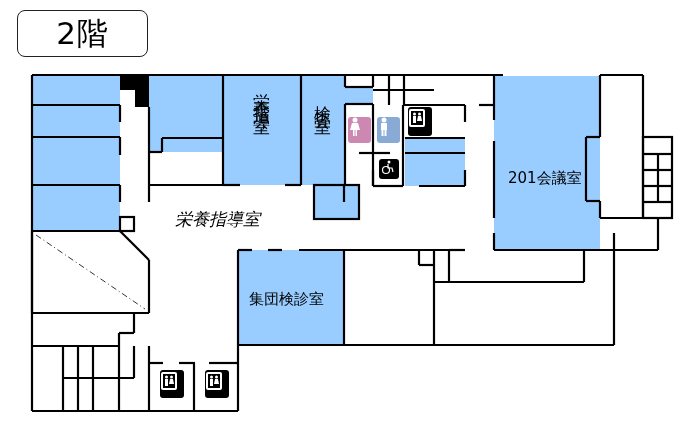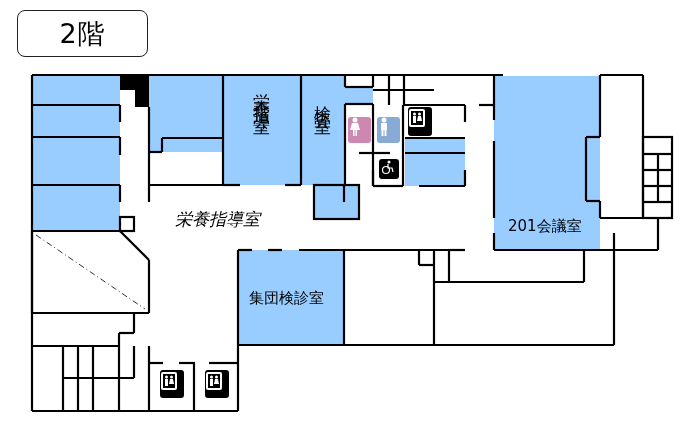--- a/index.html
+++ b/index.html
@@ -8,7 +8,7 @@
   .floor-badge { position:absolute; left:17px; top:10px; width:131px; height:47px;
         border:1.5px solid #222; border-radius:8px; box-sizing:border-box;
         display:flex; align-items:center; justify-content:center;
-        font-size:27px; color:#000; letter-spacing:1px; background:#fff; }
+        font-size:31px; color:#000; letter-spacing:1px; background:#fff; }
   svg { position:absolute; left:0; top:0; }
   .room-label { position:absolute; color:#000; font-size:16px; line-height:1; }
   .vert { writing-mode:vertical-rl; text-orientation:upright; letter-spacing:6px; font-size:17px; }

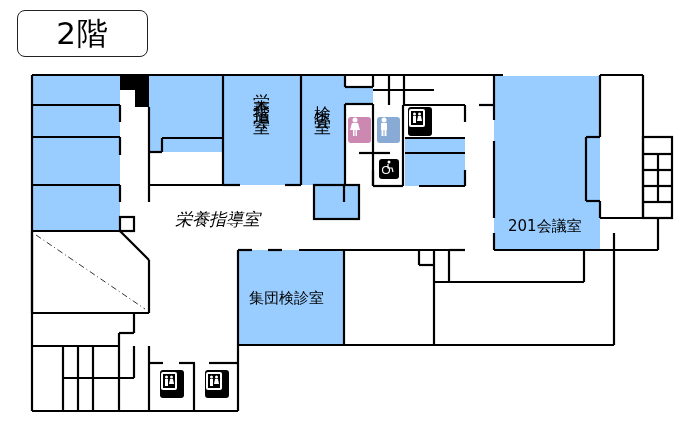--- a/index.html
+++ b/index.html
@@ -160,7 +160,7 @@
 <div class="room-label vert" style="left:253px; top:80px;">栄養指導室</div>
 <div class="room-label vert" style="left:314px; top:92px;">検査室</div>
 <div class="room-label italic" style="left:175px; top:211px;">栄養指導室</div>
-<div class="room-label" style="left:508px; top:171px; font-size:15px;margin-top:48px;">201会議室</div>
+<div class="room-label" style="left:508px; top:171px; font-size:15px;">201会議室</div>
 <div class="room-label" style="left:249px; top:292px; font-size:15px;font-family:Liberation Mono, monospace;">集団検診室</div>
 
 <div class="icon" style="left:348px; top:117px; width:23px; height:26px; background:#cc88b0;">

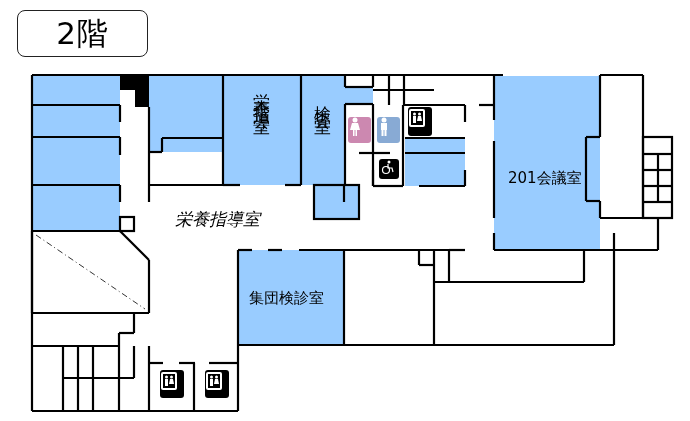--- a/index.html
+++ b/index.html
@@ -161,7 +161,7 @@
 <div class="room-label vert" style="left:314px; top:92px;">検査室</div>
 <div class="room-label italic" style="left:175px; top:211px;">栄養指導室</div>
 <div class="room-label" style="left:508px; top:171px; font-size:15px;">201会議室</div>
-<div class="room-label" style="left:249px; top:292px; font-size:15px;font-family:Liberation Mono, monospace;">集団検診室</div>
+<div class="room-label" style="left:249px; top:292px; font-size:15px;">集団検診室</div>
 
 <div class="icon" style="left:348px; top:117px; width:23px; height:26px; background:#cc88b0;">
   <svg width="14" height="20" viewBox="0 0 14 20">

